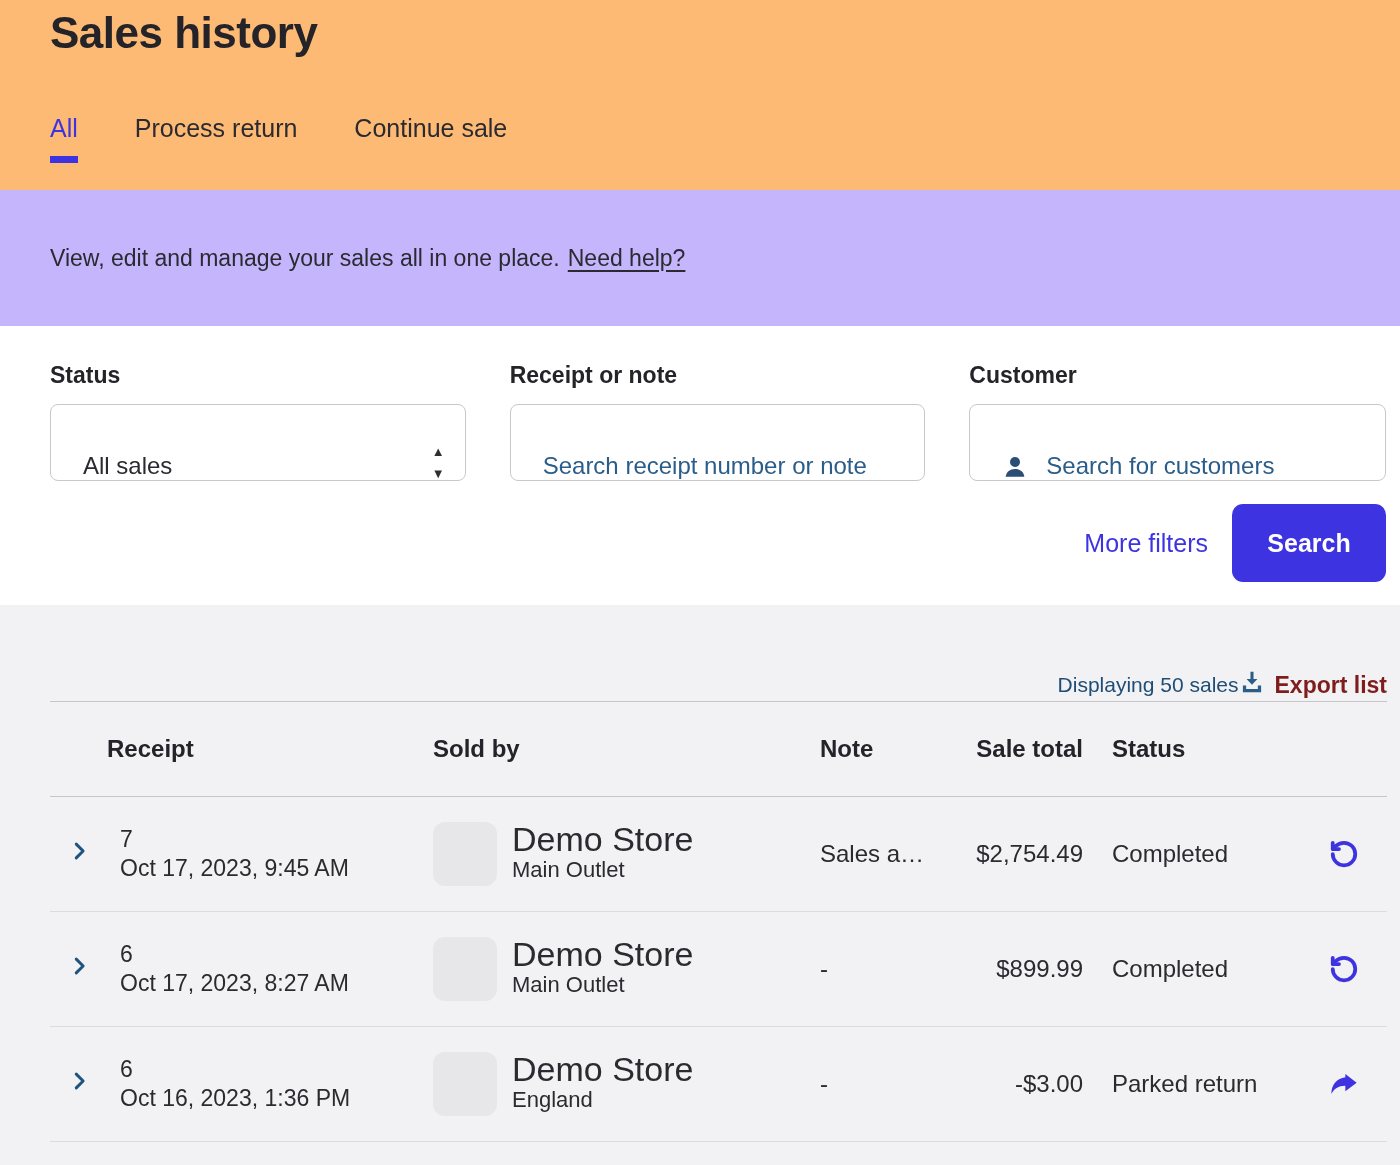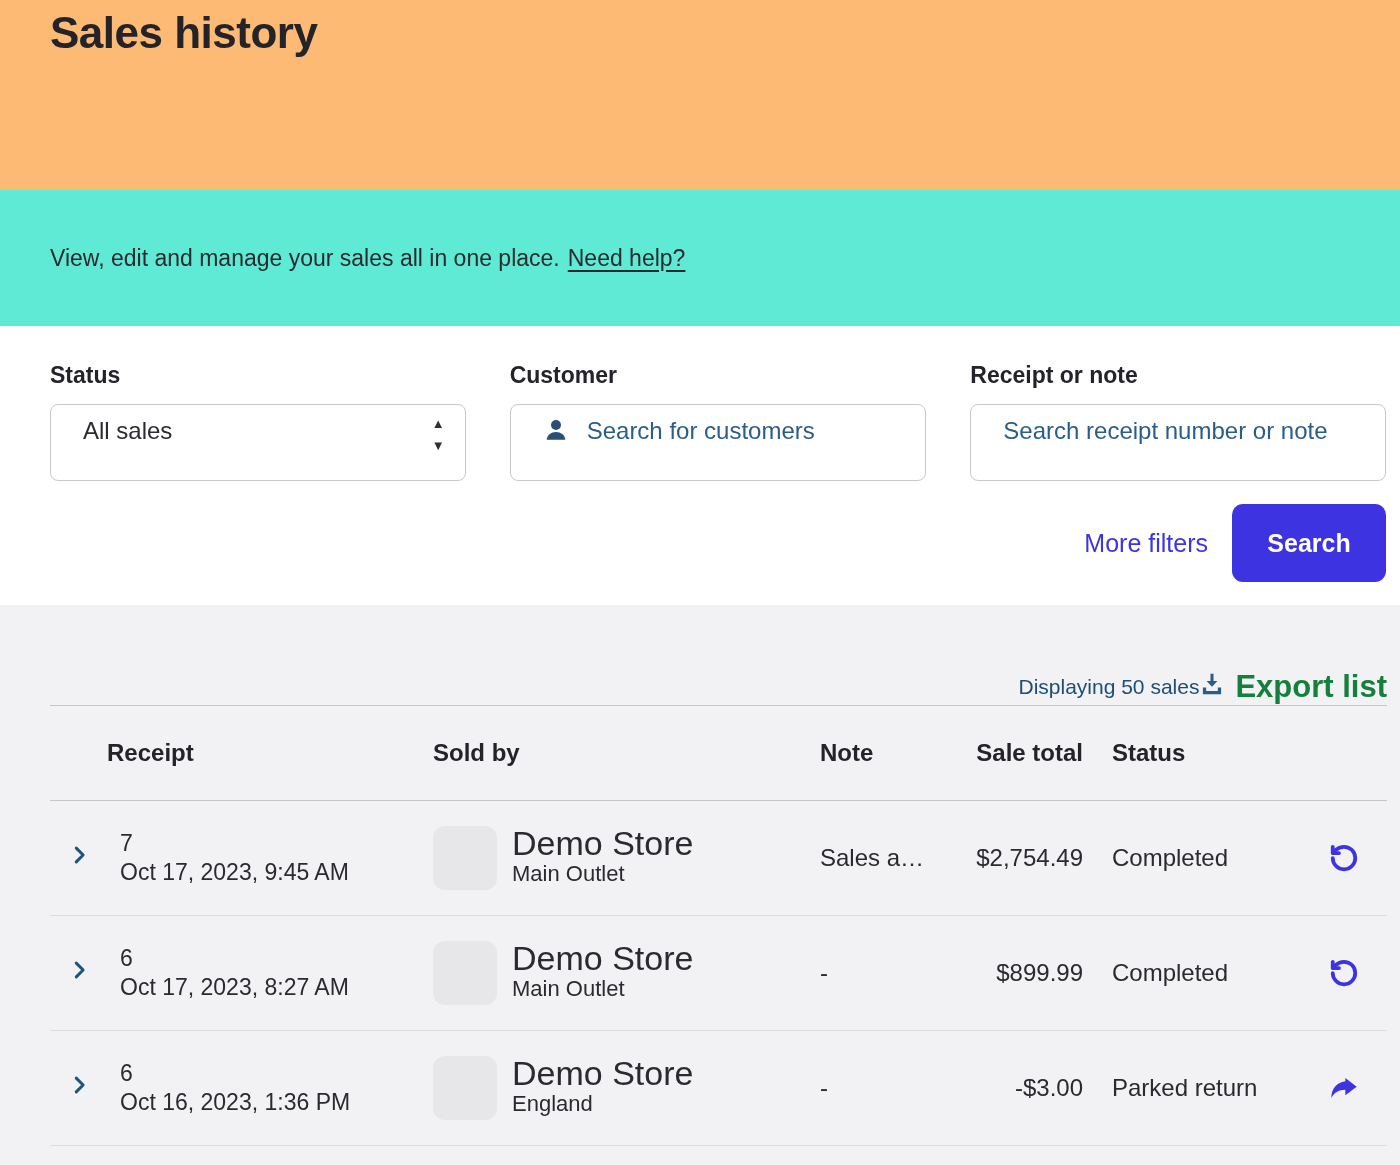--- a/index.html
+++ b/index.html
@@ -71,6 +71,11 @@
 
 <div class="top">
   <div class="page-title">Sales history</div>
+  <div class="tabs">
+    <span class="tab active">All</span>
+    <span class="tab">Process return</span>
+    <span class="tab">Continue sale</span>
+  </div>
 </div>
 
 <div class="banner">

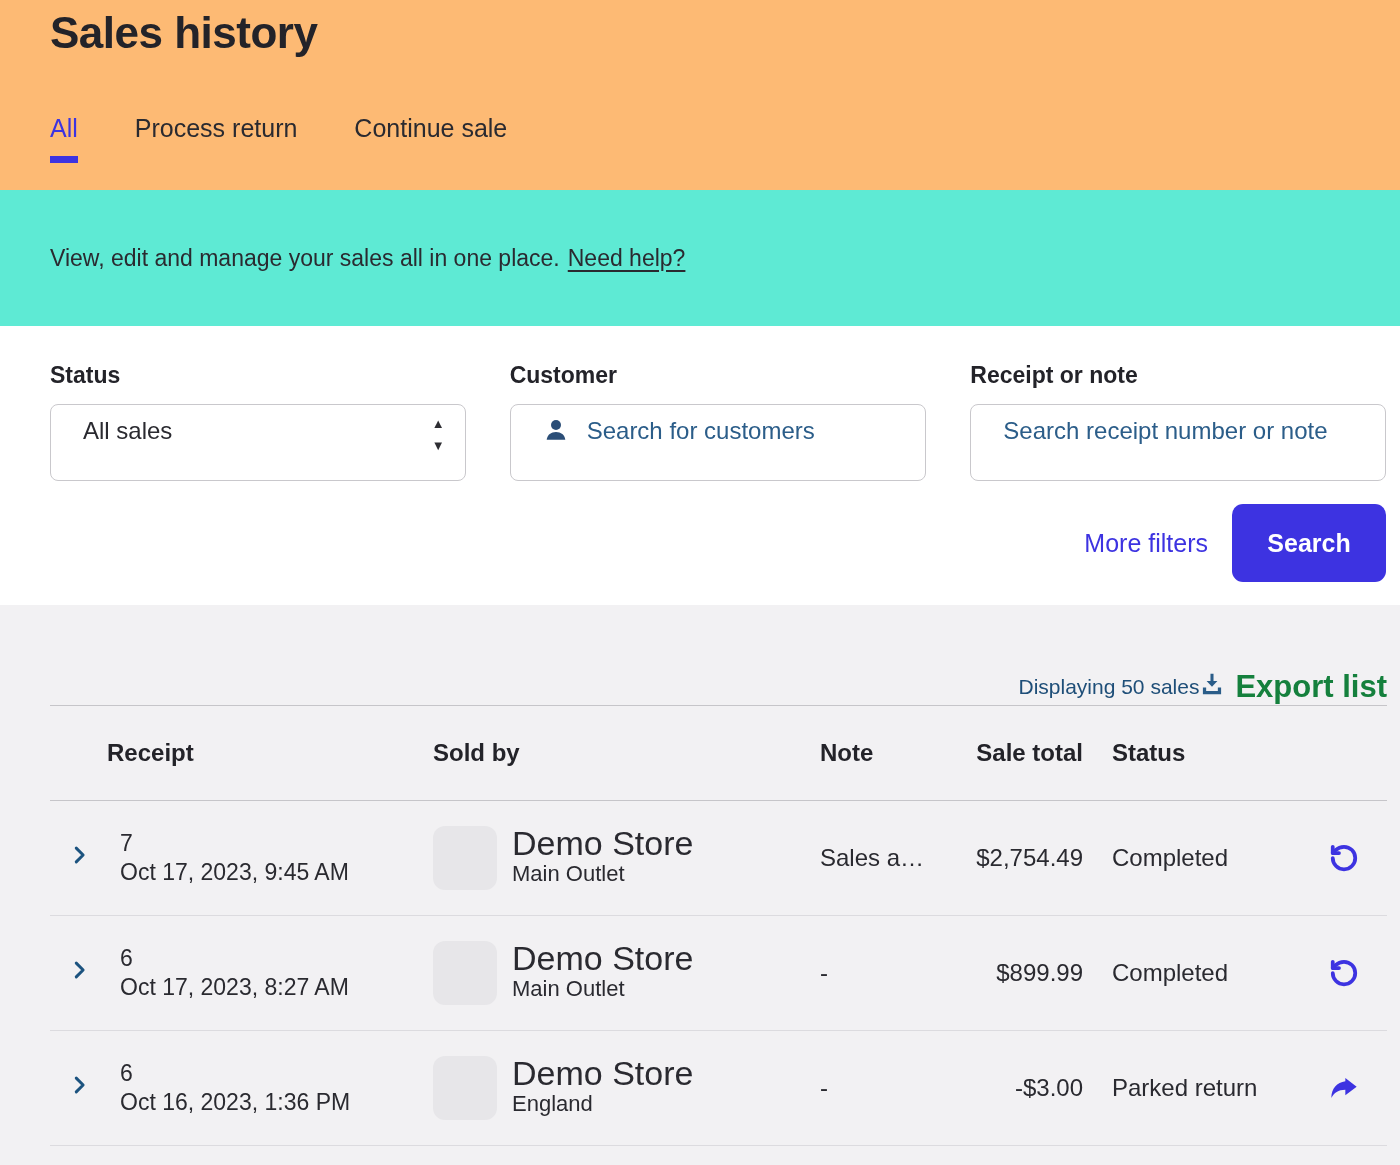--- a/index.html
+++ b/index.html
@@ -20,7 +20,7 @@
   .tab.active::after { content:""; position:absolute; left:0; bottom:0; width:100%; height:7px; background:#3d33e1; }
 
   
-  .banner { background:#5eead4; height:136px; display:flex; align-items:center; padding:0 50px; font-size:23px; }
+  .banner { background:#c4b5fd; height:136px; display:flex; align-items:center; padding:0 50px; font-size:23px; }
   .banner a { color:#2a2a30; text-decoration:underline; text-underline-offset:4px; cursor:pointer; margin-left:8px; }
 
   

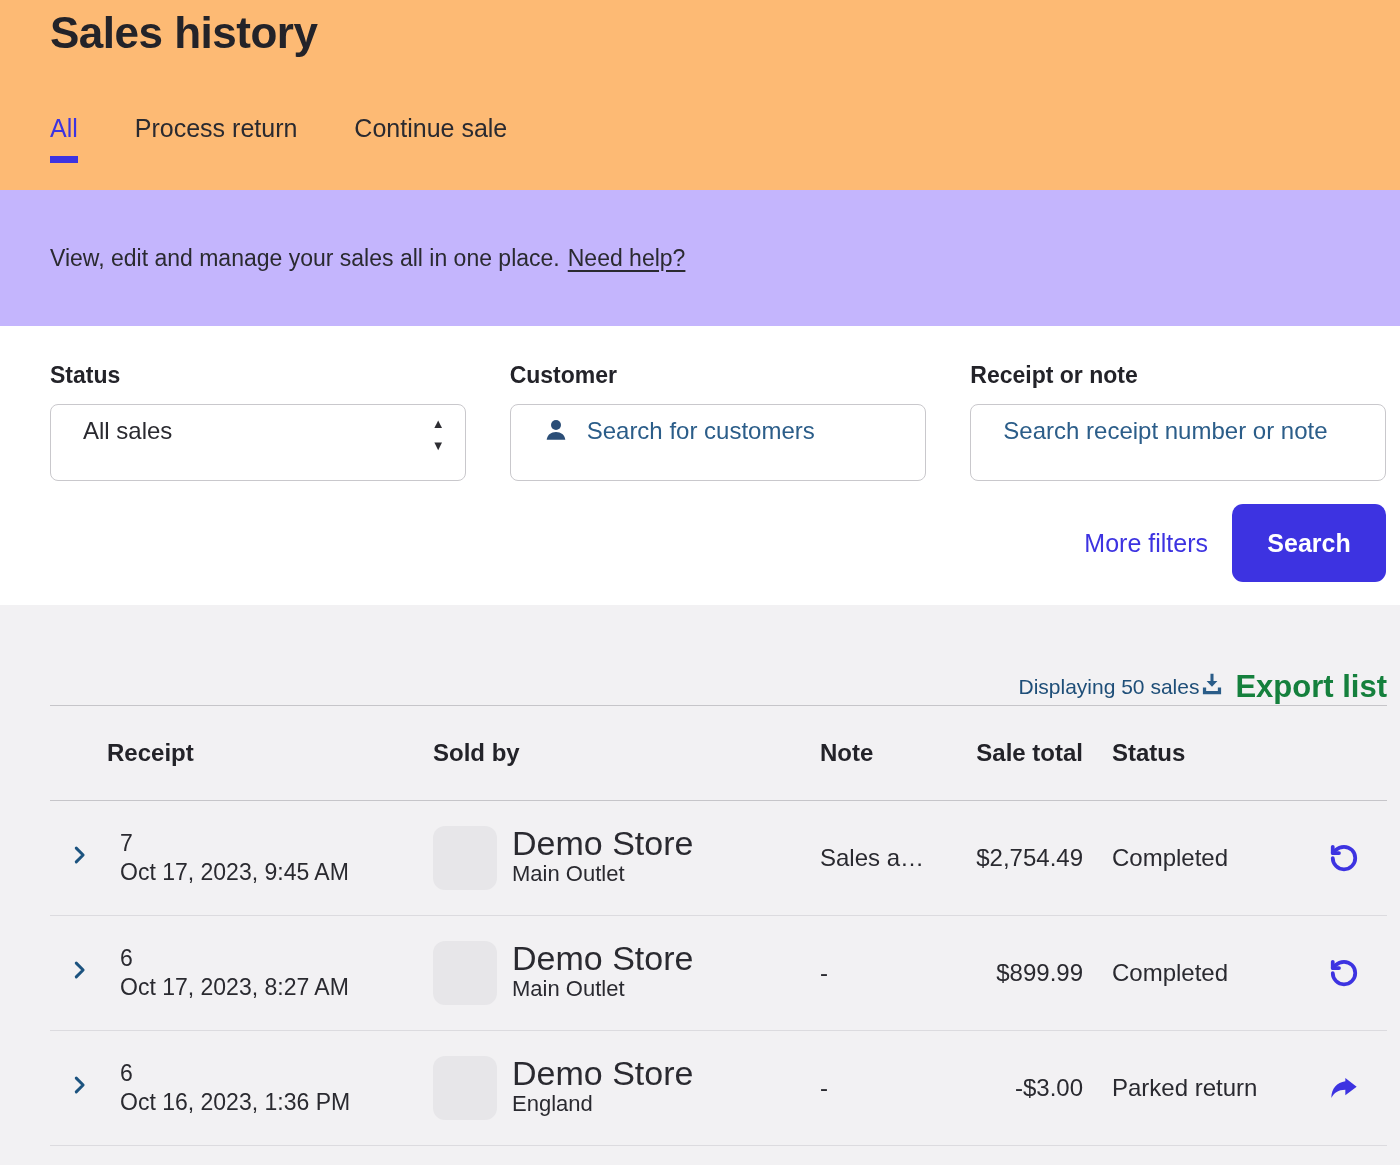--- a/index.html
+++ b/index.html
@@ -96,6 +96,13 @@
       </div>
     </div>
 
+    <div class="field">
+      <div class="field-label">Receipt or note</div>
+      <div class="input-box">
+        <input class="text-input" type="text" placeholder="Search receipt number or note" style="">
+      </div>
+    </div>
+
     <div class="field" style="width:417px">
       <div class="field-label">Customer</div>
       <div class="input-box">
@@ -106,13 +113,6 @@
           </svg>
         </span>
         <input class="text-input" type="text" placeholder="Search for customers" style="">
-      </div>
-    </div>
-
-    <div class="field">
-      <div class="field-label">Receipt or note</div>
-      <div class="input-box">
-        <input class="text-input" type="text" placeholder="Search receipt number or note" style="">
       </div>
     </div>
   </div>

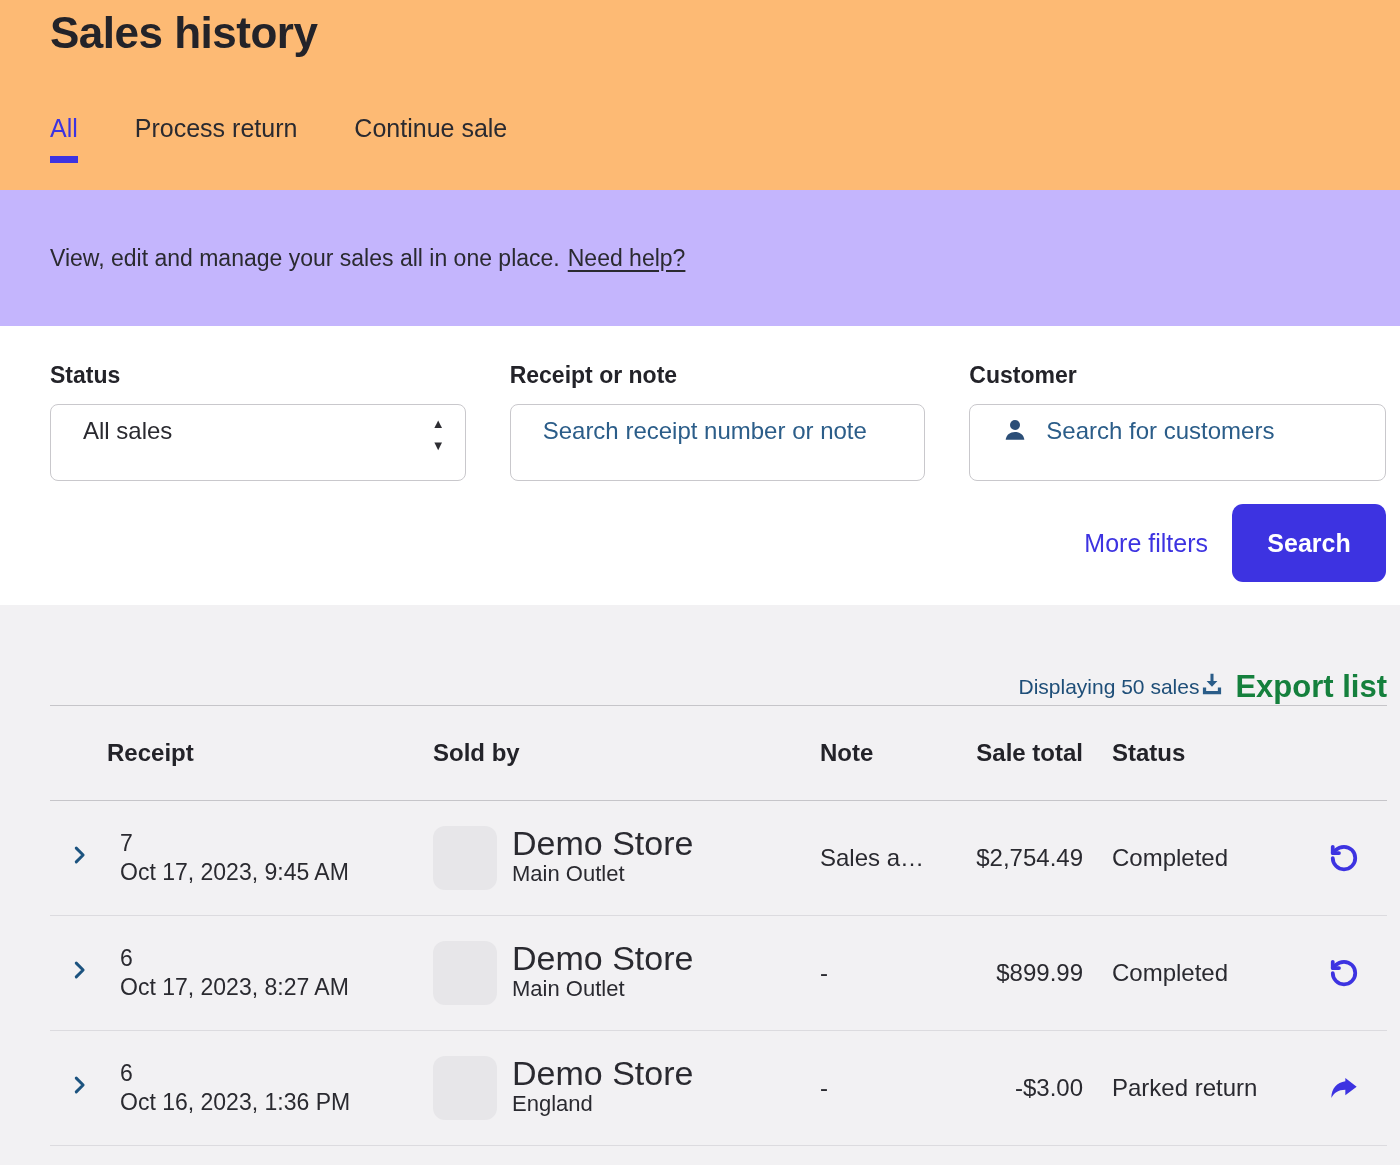--- a/index.html
+++ b/index.html
@@ -30,7 +30,7 @@
   .field-label { font-size:23px; font-weight:700; margin-bottom:15px; color:#232329; }
   .input-box {
     height:77px; background:#fff; border:1px solid #c9c8cc; border-radius:8px;
-    display:flex; align-items:flex-start; padding:12px 20px 0 32px; font-size:24px;
+    display:flex; align-items:flex-end; padding:0 20px 0 32px; font-size:24px;
   }
   .select-box { justify-content:space-between; cursor:pointer; }
   .spinner { display:flex; flex-direction:column; align-items:center; gap:9px; font-size:13px; color:#2e2e33; line-height:1; }

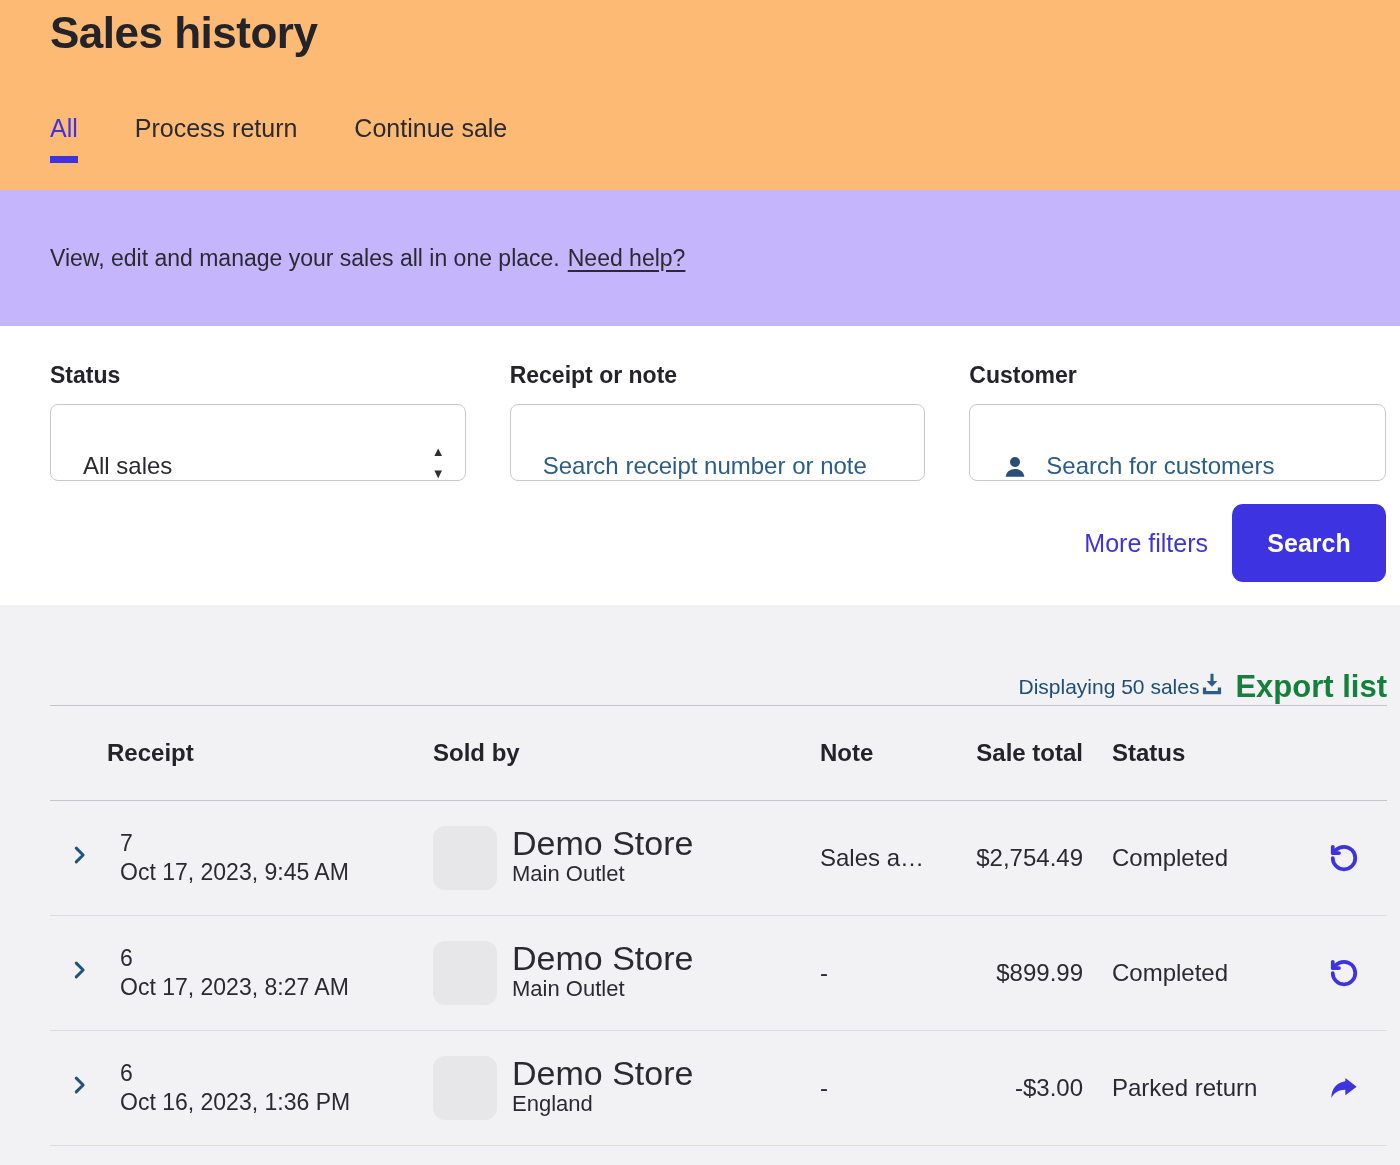--- a/index.html
+++ b/index.html
@@ -48,7 +48,7 @@
   .list-section { background:#f2f1f3; flex:1; padding:64px 13px 0 50px; }
   .summary-row { display:flex; justify-content:flex-end; align-items:center; }
   .displaying { color:#1e4e78; font-size:21px; }
-  .export { display:flex; align-items:center; gap:10px; color:#15803d; font-size:31px; font-weight:700; cursor:pointer; }
+  .export { display:flex; align-items:center; gap:10px; color:#7f1d1d; font-size:23px; font-weight:700; cursor:pointer; }
 
   .grid { display:grid; grid-template-columns:57px 326px 387px 120px 143px 217px auto; align-items:center; }
   .thead { height:96px; border-top:1px solid #c6c5c9; border-bottom:1px solid #c6c5c9; font-size:24px; font-weight:700; color:#232329; }

